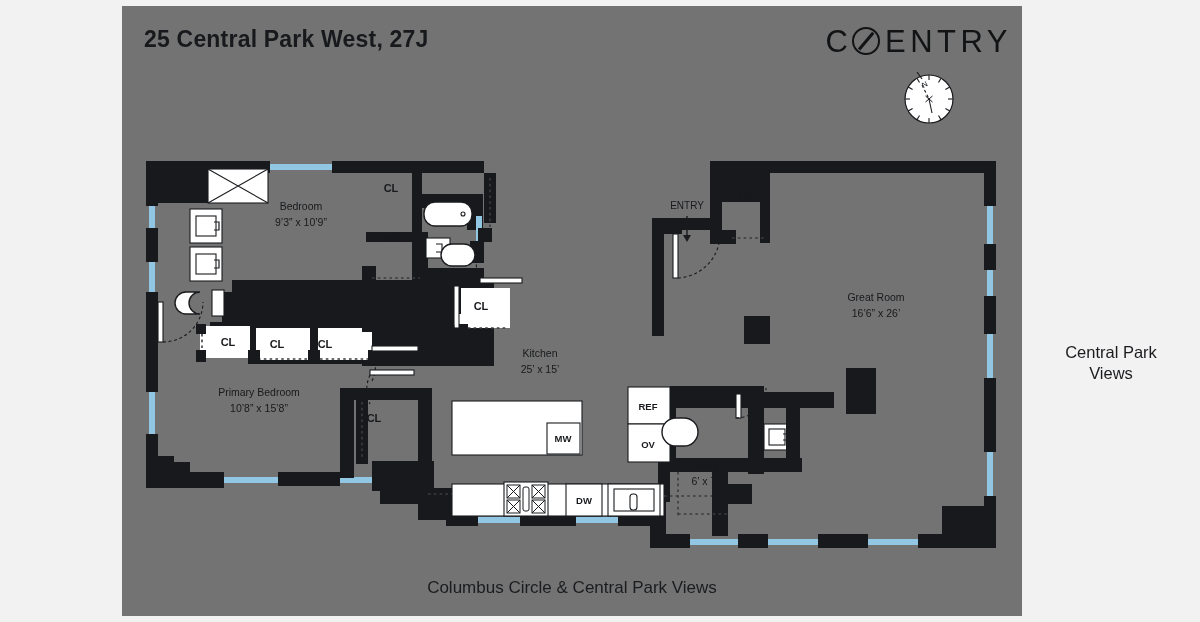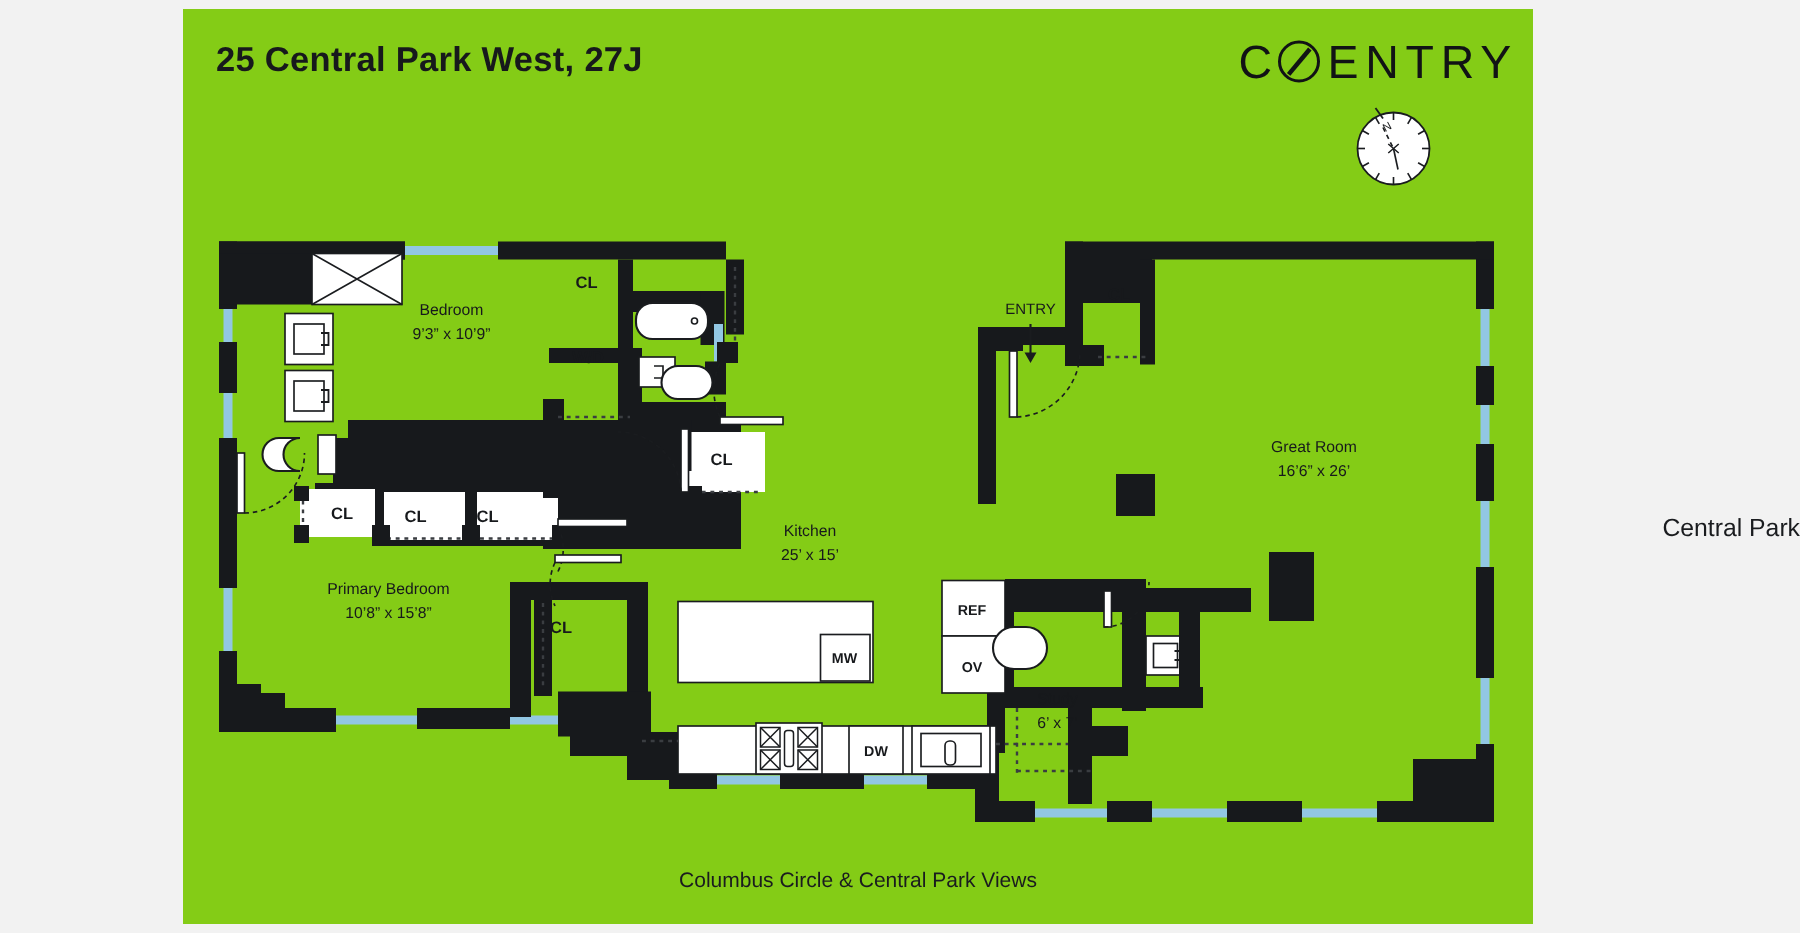--- a/index.html
+++ b/index.html
@@ -25,7 +25,7 @@
     top: 6px;
     width: 900px;
     height: 610px;
-    background: #84cc16;
+    background: #737373;
   }
   #plan-title {
     position: absolute;

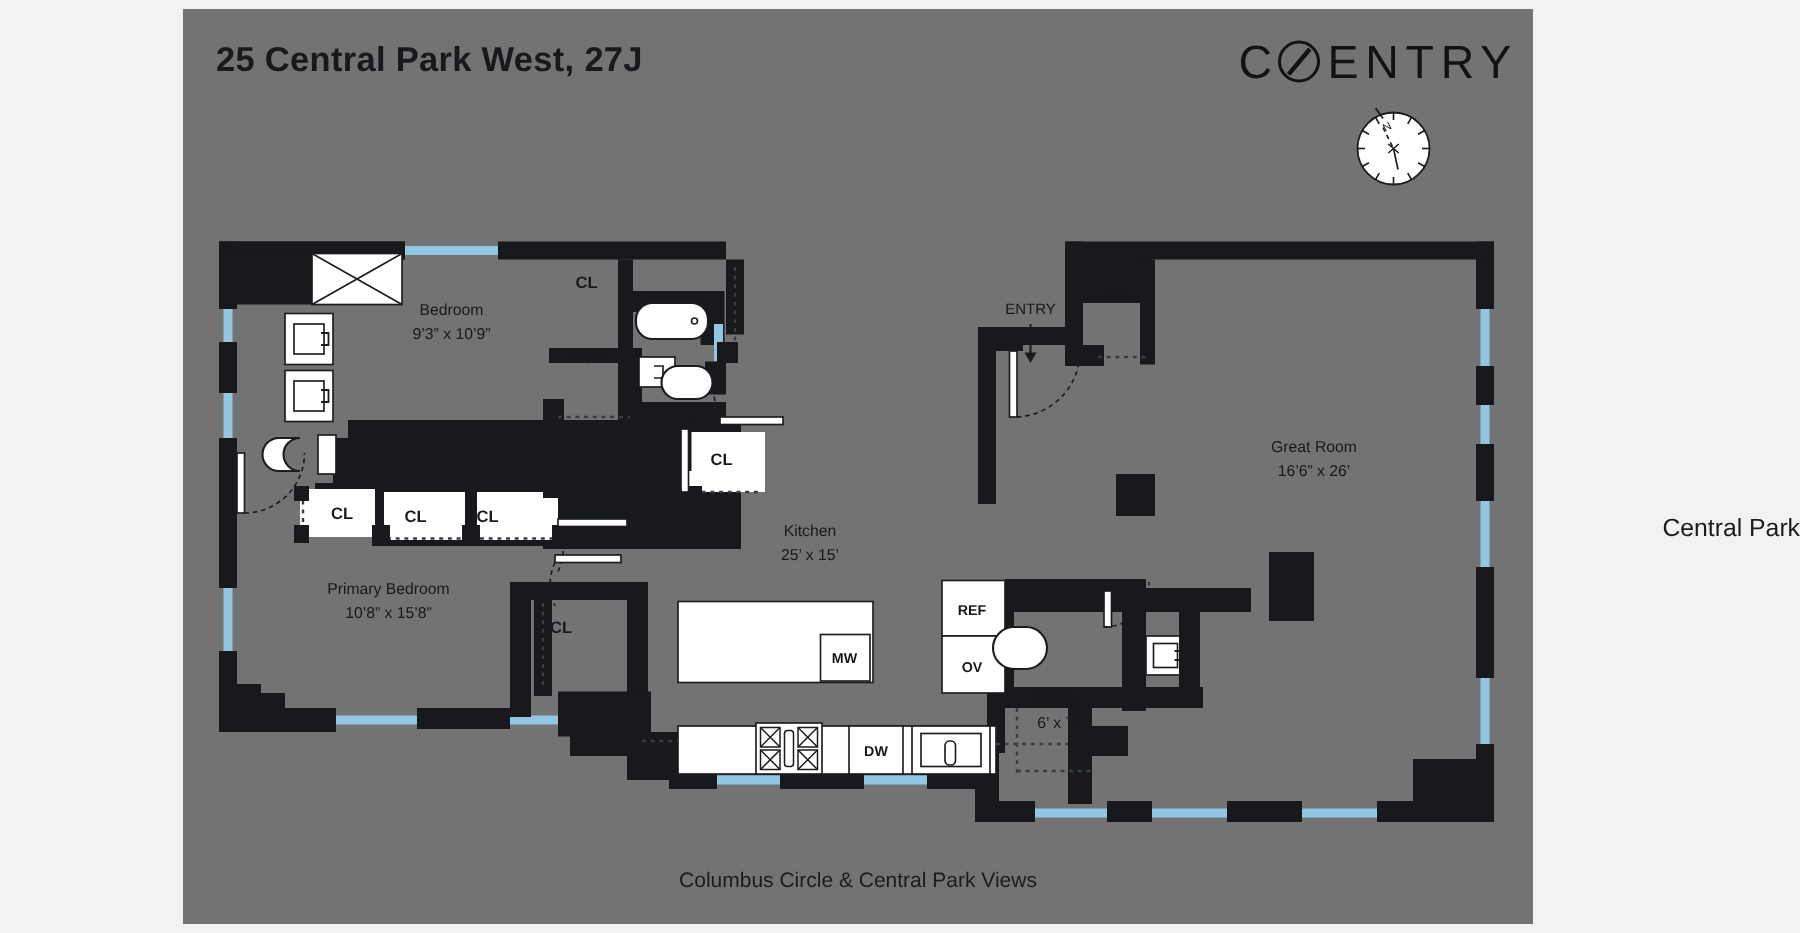--- a/index.html
+++ b/index.html
@@ -107,7 +107,7 @@
     left: 1022px;
     top: 342px;
     width: 178px;
-    text-align: right;
+    text-align: center;
     font-size: 16.5px;
     line-height: 1.28;
     color: #1a1c1f;

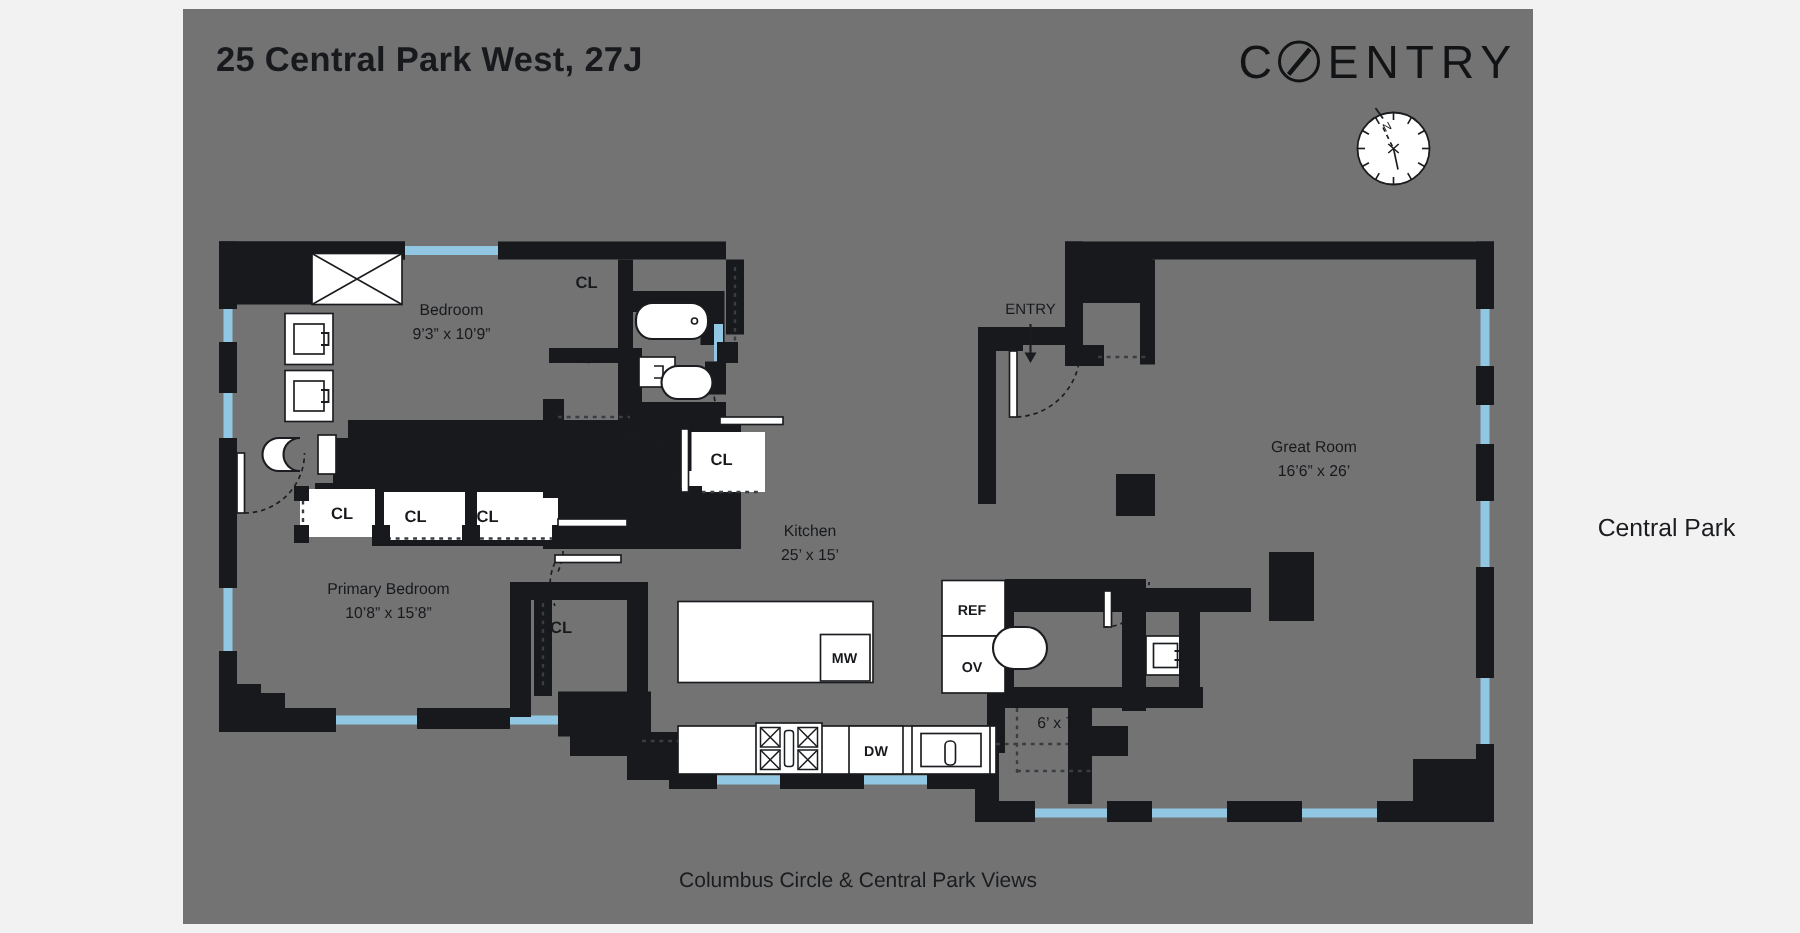--- a/index.html
+++ b/index.html
@@ -445,6 +445,7 @@
 
   <div id="side-note">
     <div>Central Park</div>
+    <div>Views</div>
   </div>
 
 </div>

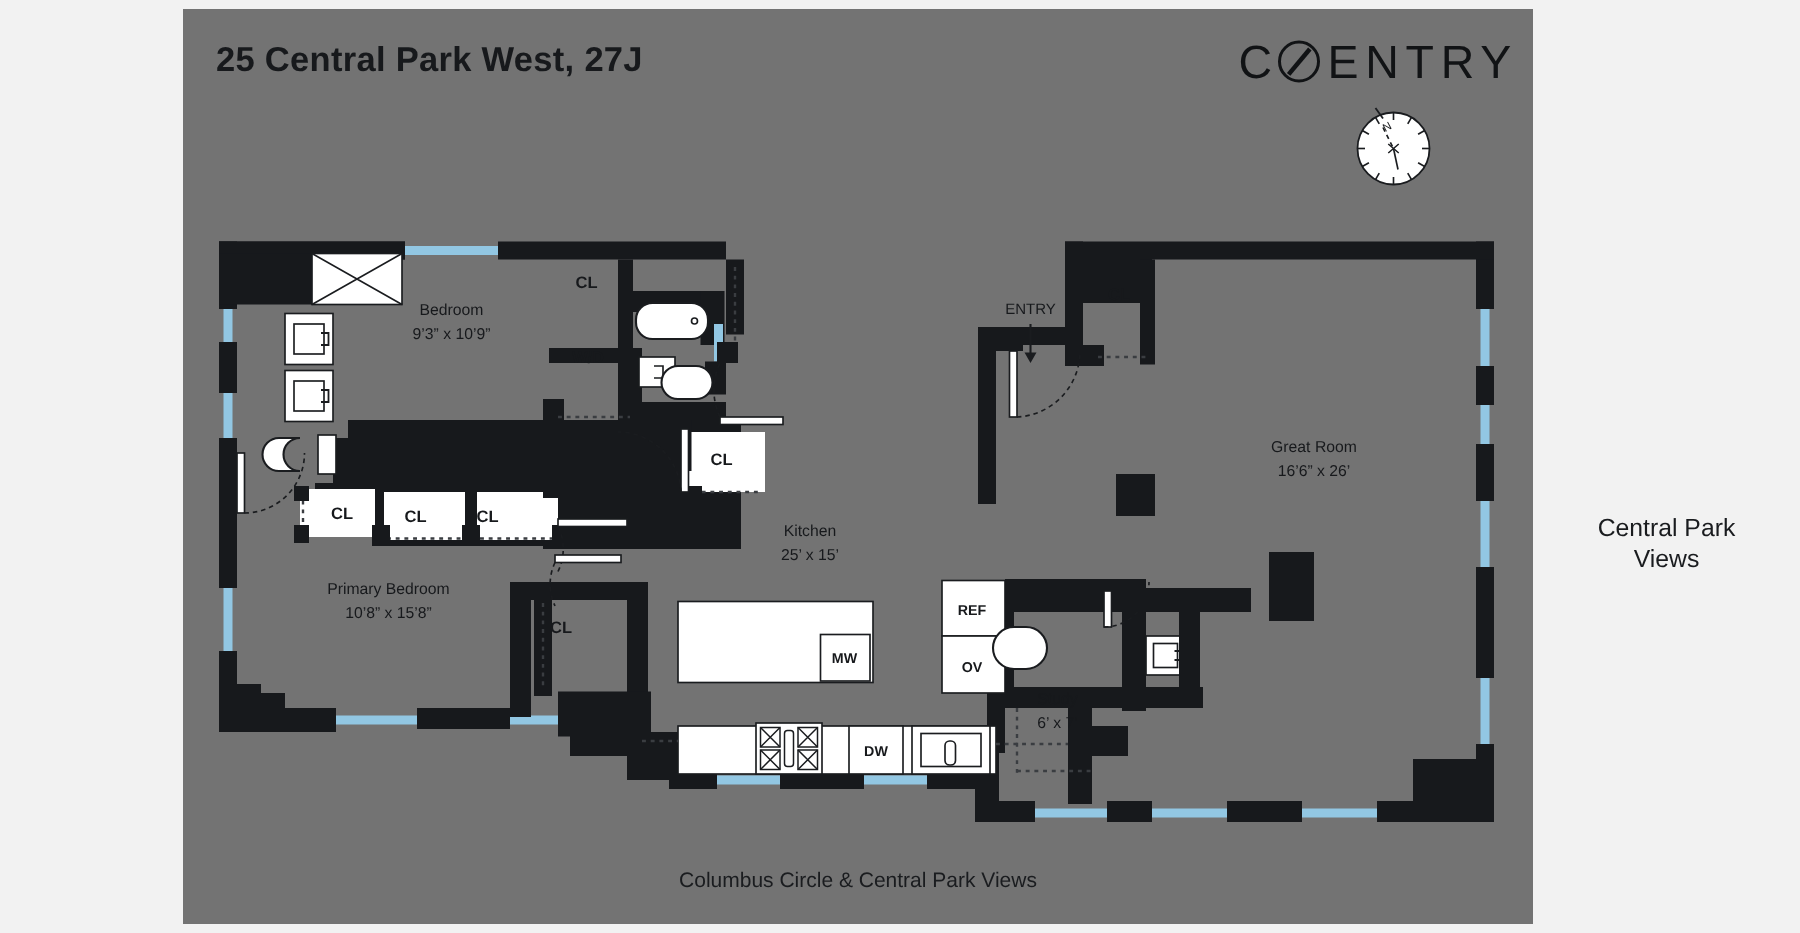--- a/index.html
+++ b/index.html
@@ -99,7 +99,7 @@
     right: 0;
     top: 572px;
     text-align: center;
-    font-size: 14px;
+    font-size: 17px;
     color: #1a1c1f;
   }
   #side-note {

